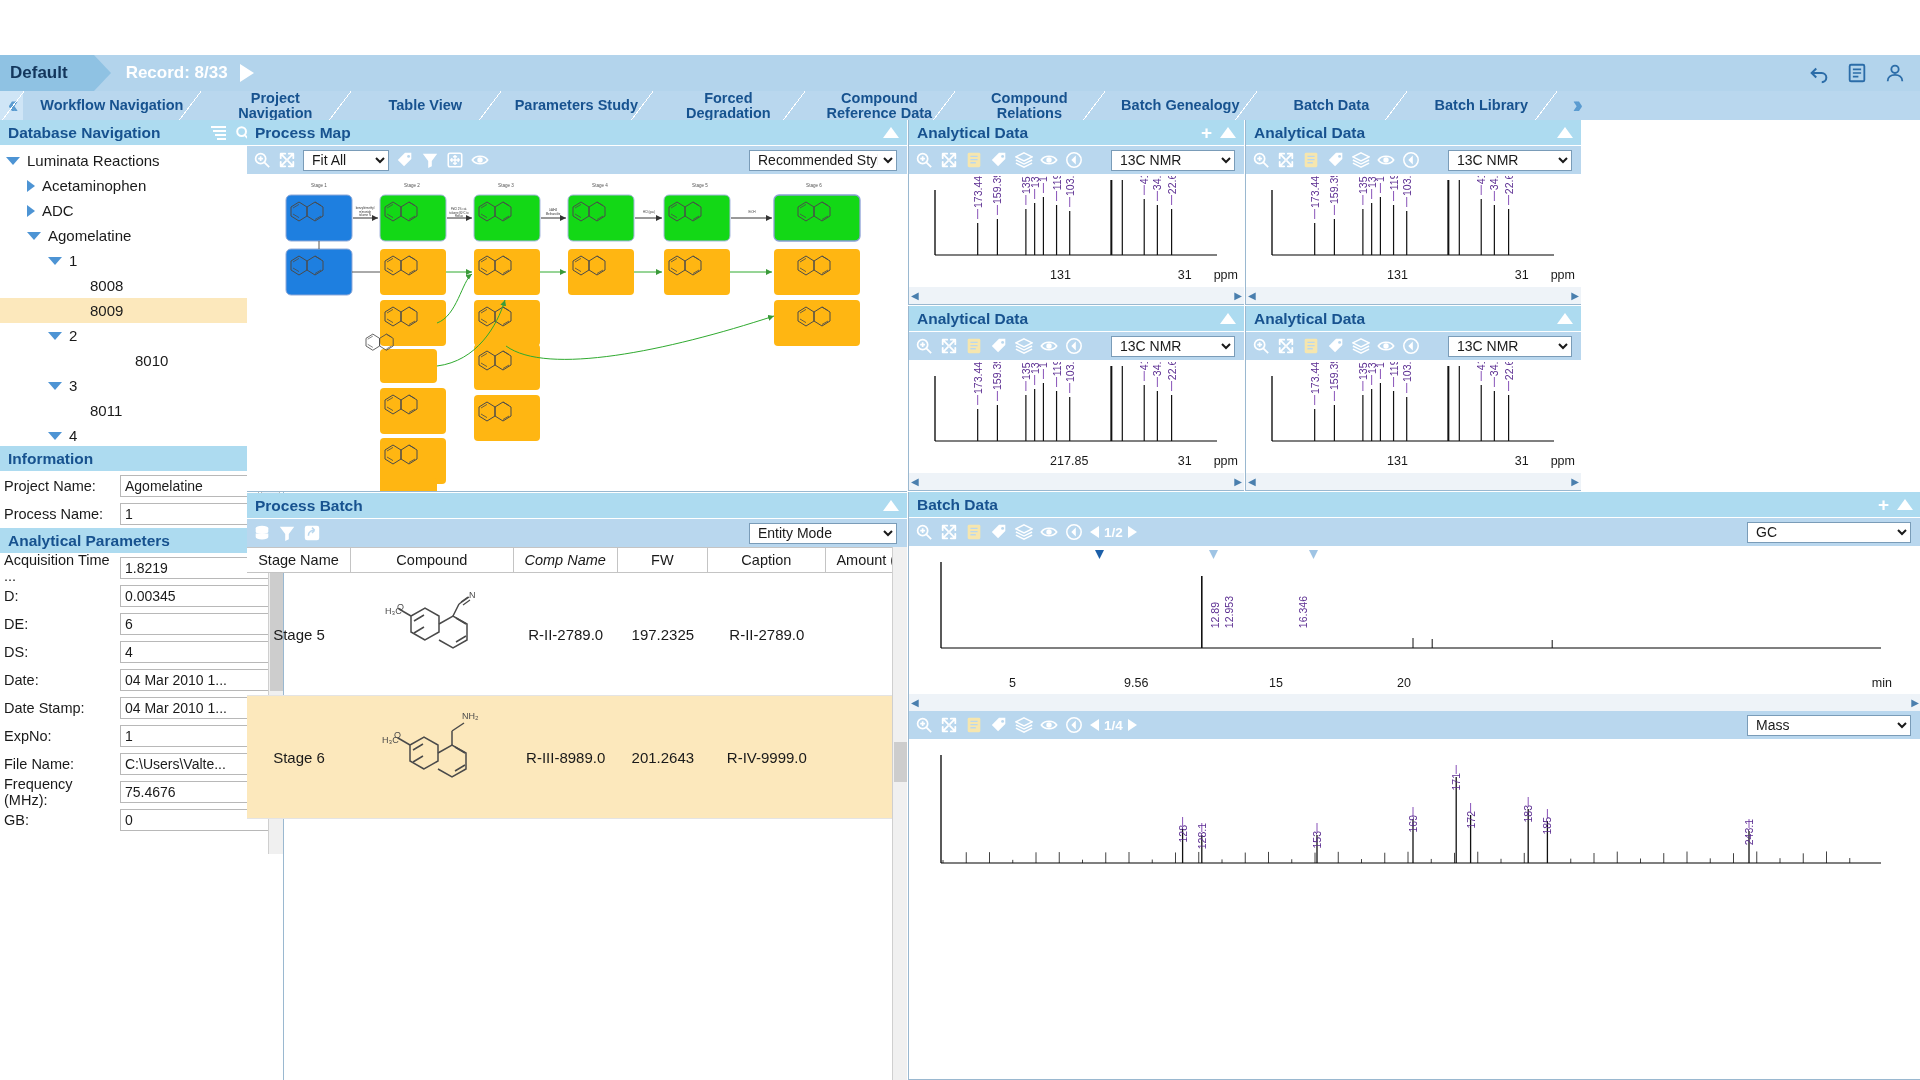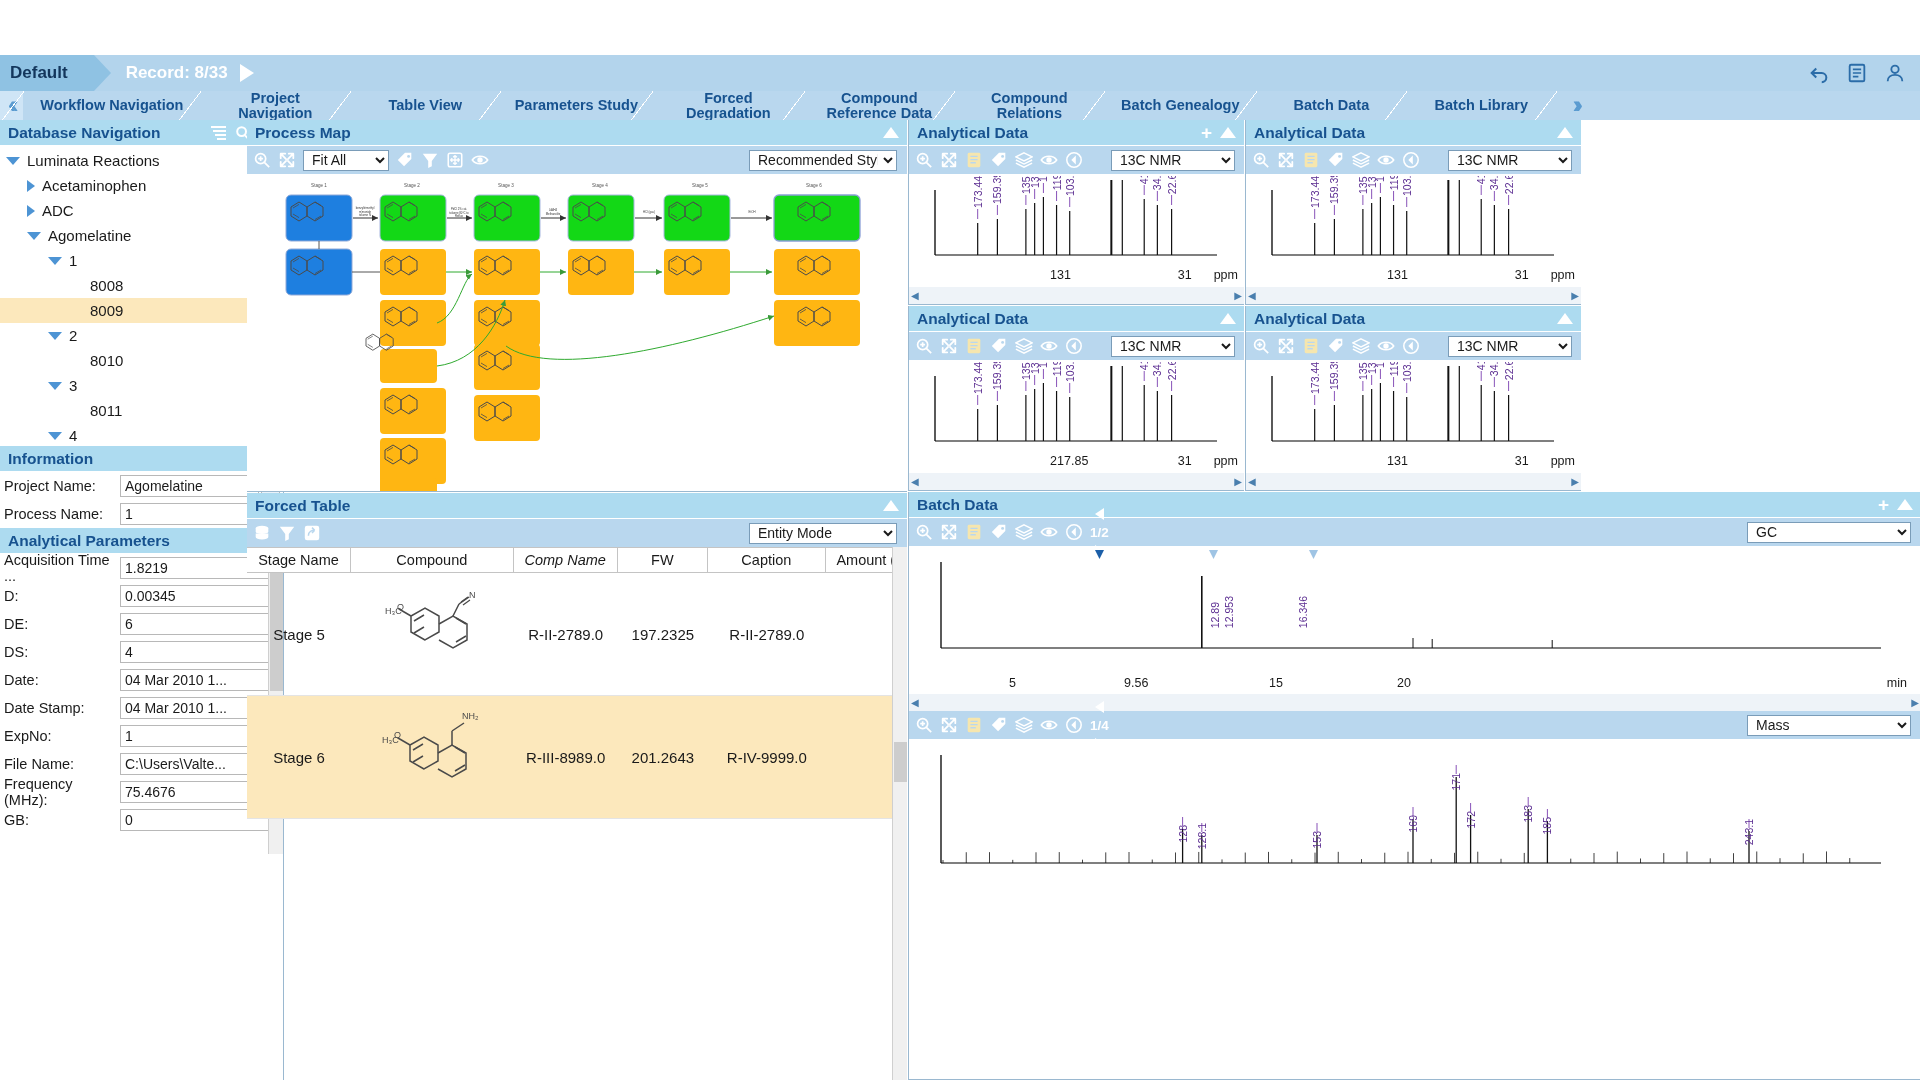--- a/index.html
+++ b/index.html
@@ -248,7 +248,7 @@
             <span class="tw down"></span>
             <span>2</span>
           </div>
-          <div class="trow" style="padding-left: 69px;">
+          <div class="trow" style="padding-left: 69px; gap: 45px;">
             <span class="tw none"></span>
             <span>8010</span>
           </div>

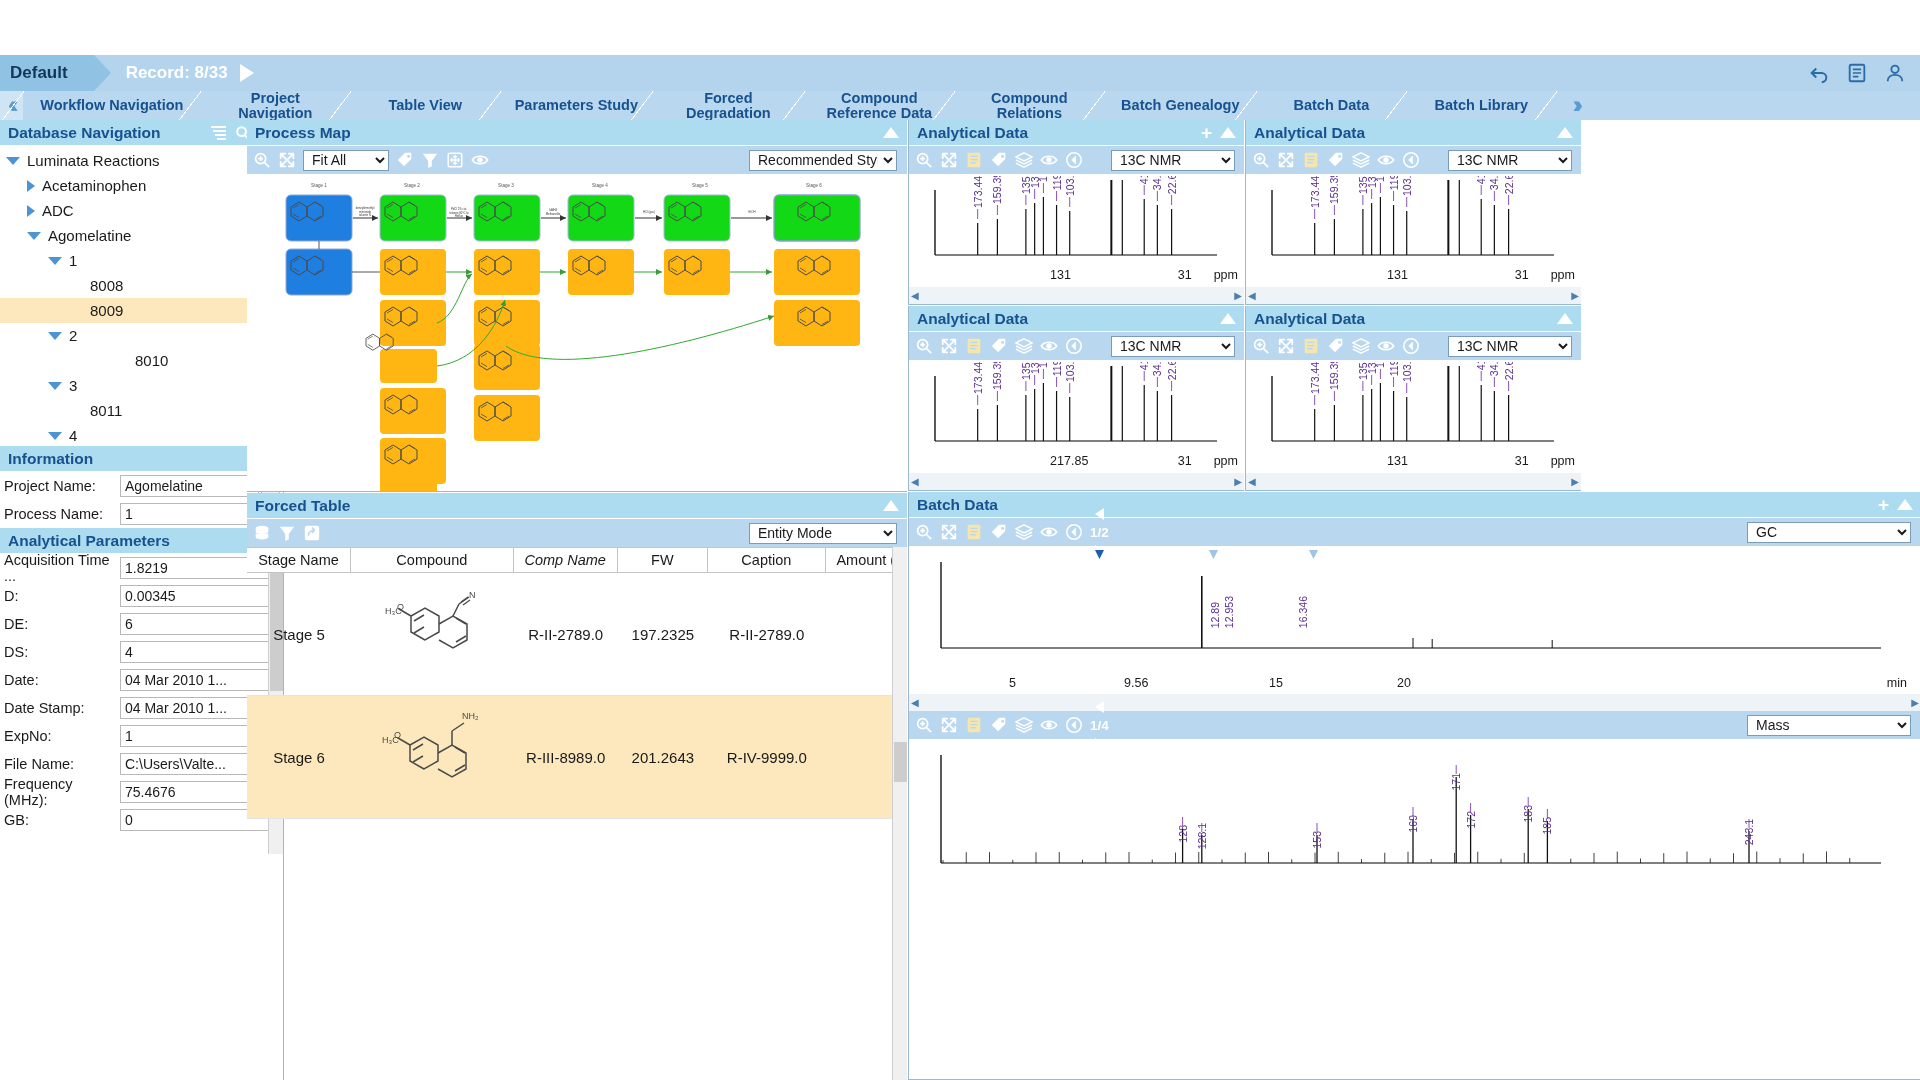--- a/index.html
+++ b/index.html
@@ -542,7 +542,7 @@
 
     <div class="ptable">
       <div class="ptitle">
-        <span>Forced Table</span>
+        <span>Process Batch</span>
         <span class="sp">
             <span class="tri-up"></span>
           </span>

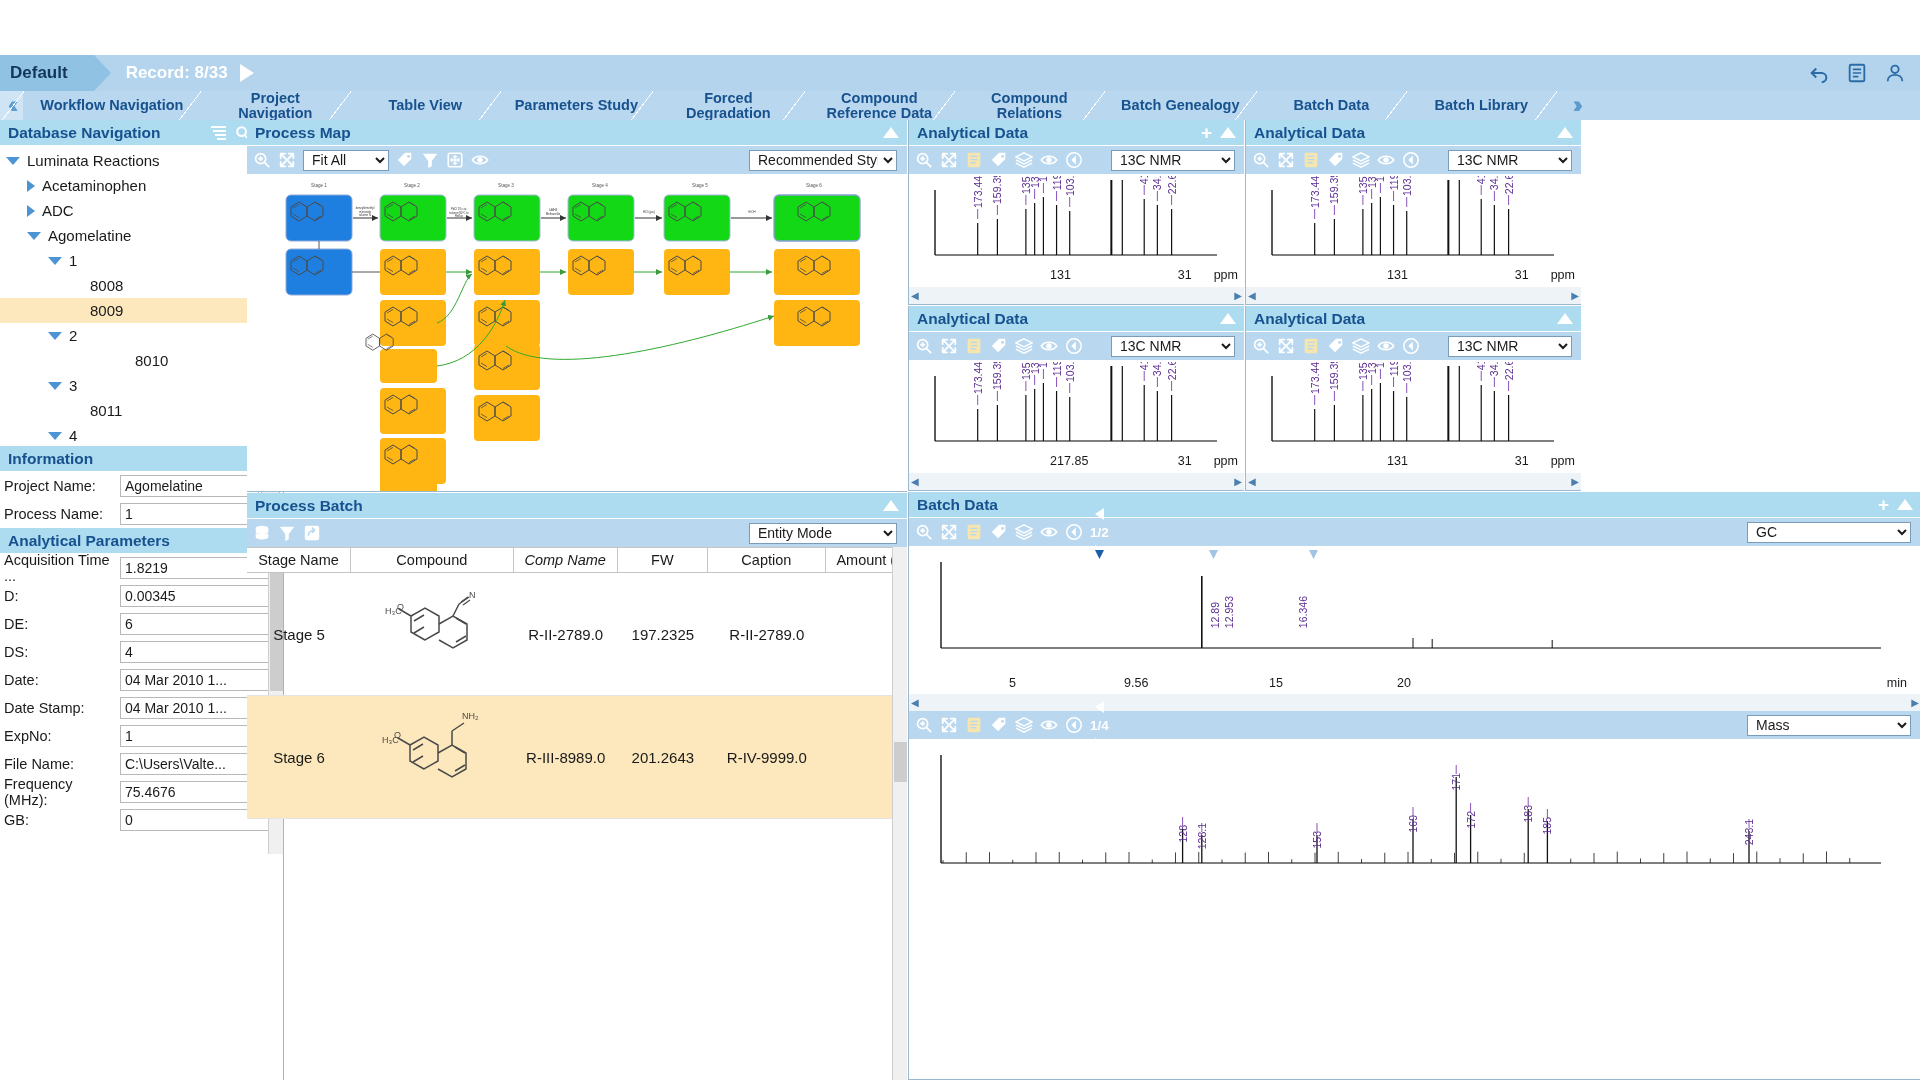--- a/index.html
+++ b/index.html
@@ -123,7 +123,7 @@
   .axlab { position:absolute; font-size:12.5px; color:#1a1a1a; }
 
   .badgepg { display:flex; align-items:center; gap:5px; color:#ffffff;
-    font-size:13.5px; font-weight:bold;flex-direction:column; }
+    font-size:13.5px; font-weight:bold; }
   .ltri { width:0;height:0;border-top:6px solid transparent;
     border-bottom:6px solid transparent;border-right:9px solid #ffffff; }
   .rtri { width:0;height:0;border-top:6px solid transparent;

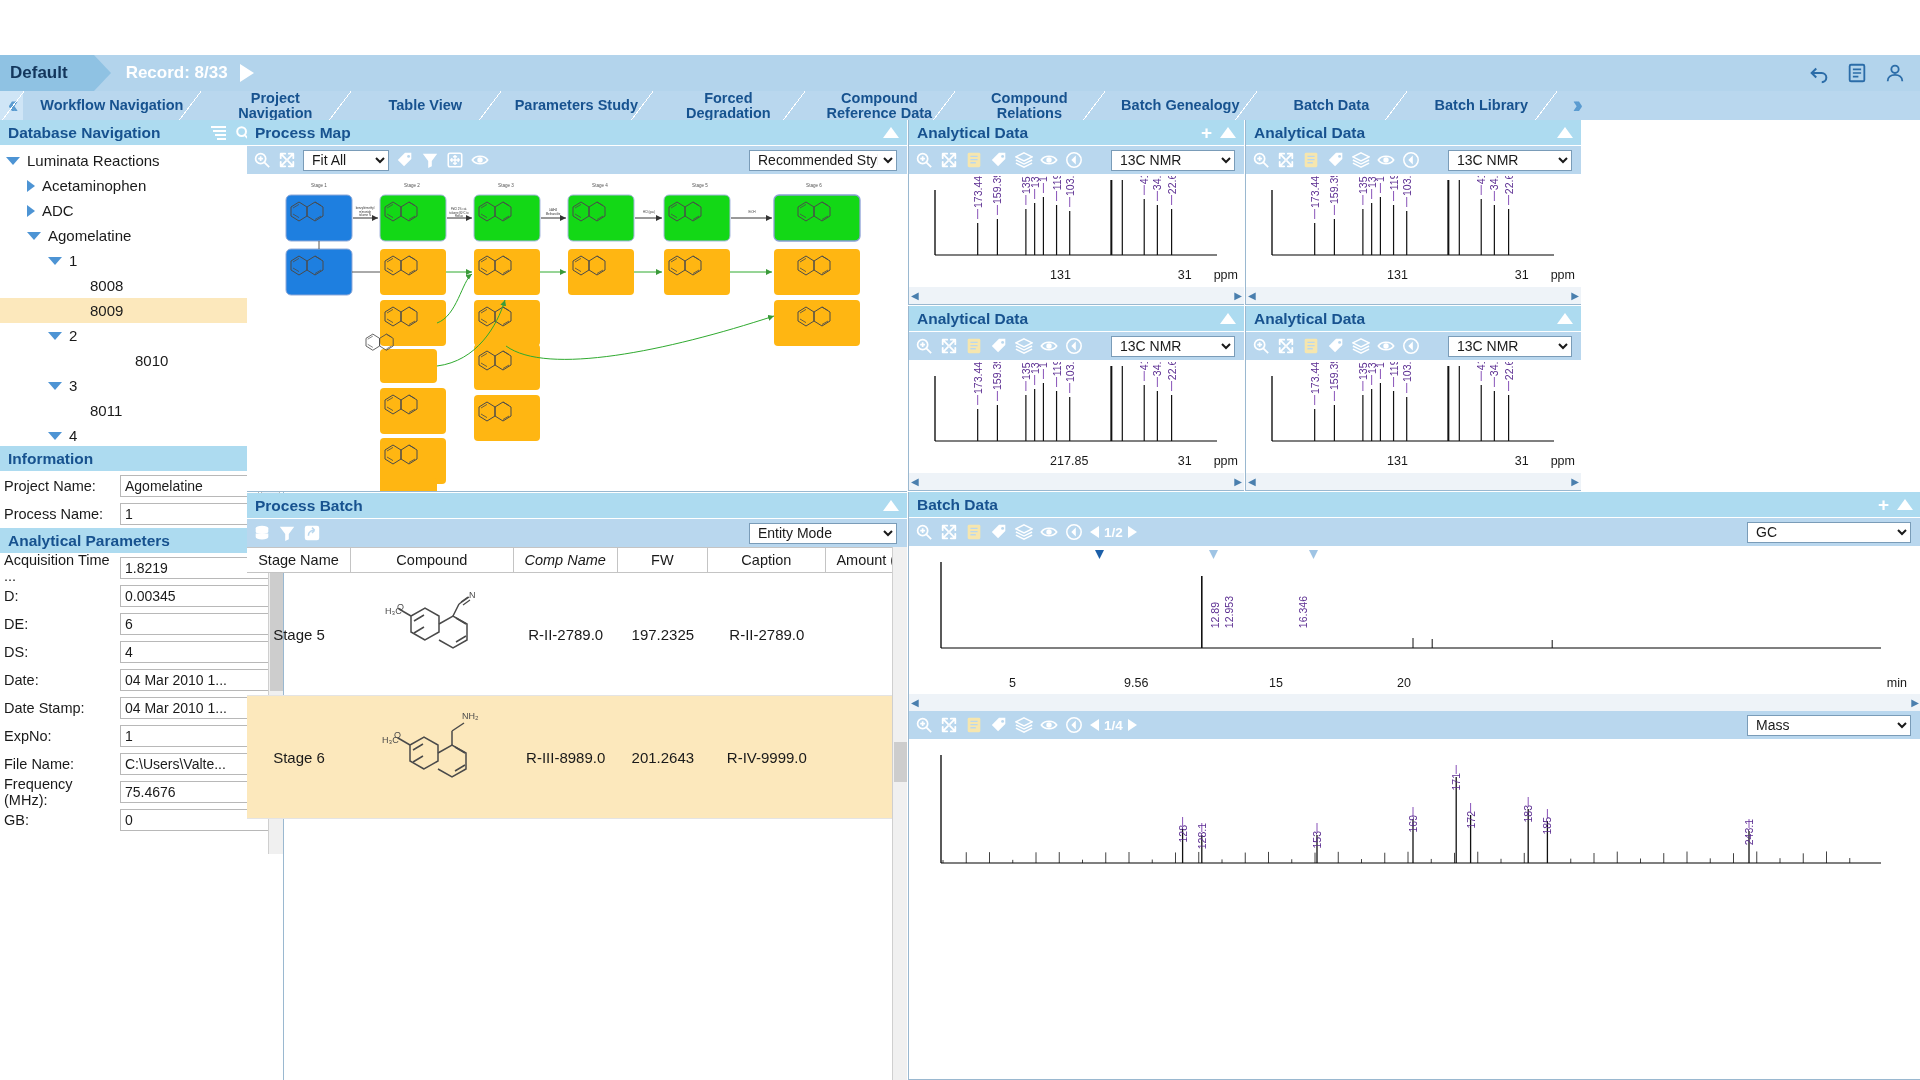--- a/index.html
+++ b/index.html
@@ -1041,7 +1041,7 @@
         <span class="axlab" style="left:215px;bottom:4px;">9.56</span>
         <span class="axlab" style="left:360px;bottom:4px;">15</span>
         <span class="axlab" style="left:488px;bottom:4px;">20</span>
-        <span class="axlab" style="right:14px;bottom:4px;">min</span>
+        <span class="axlab" style="right:29px;bottom:4px;">min</span>
 
     </div>
   <div class="hscroll" style="position:absolute;left:0;right:0;top:202px;">

